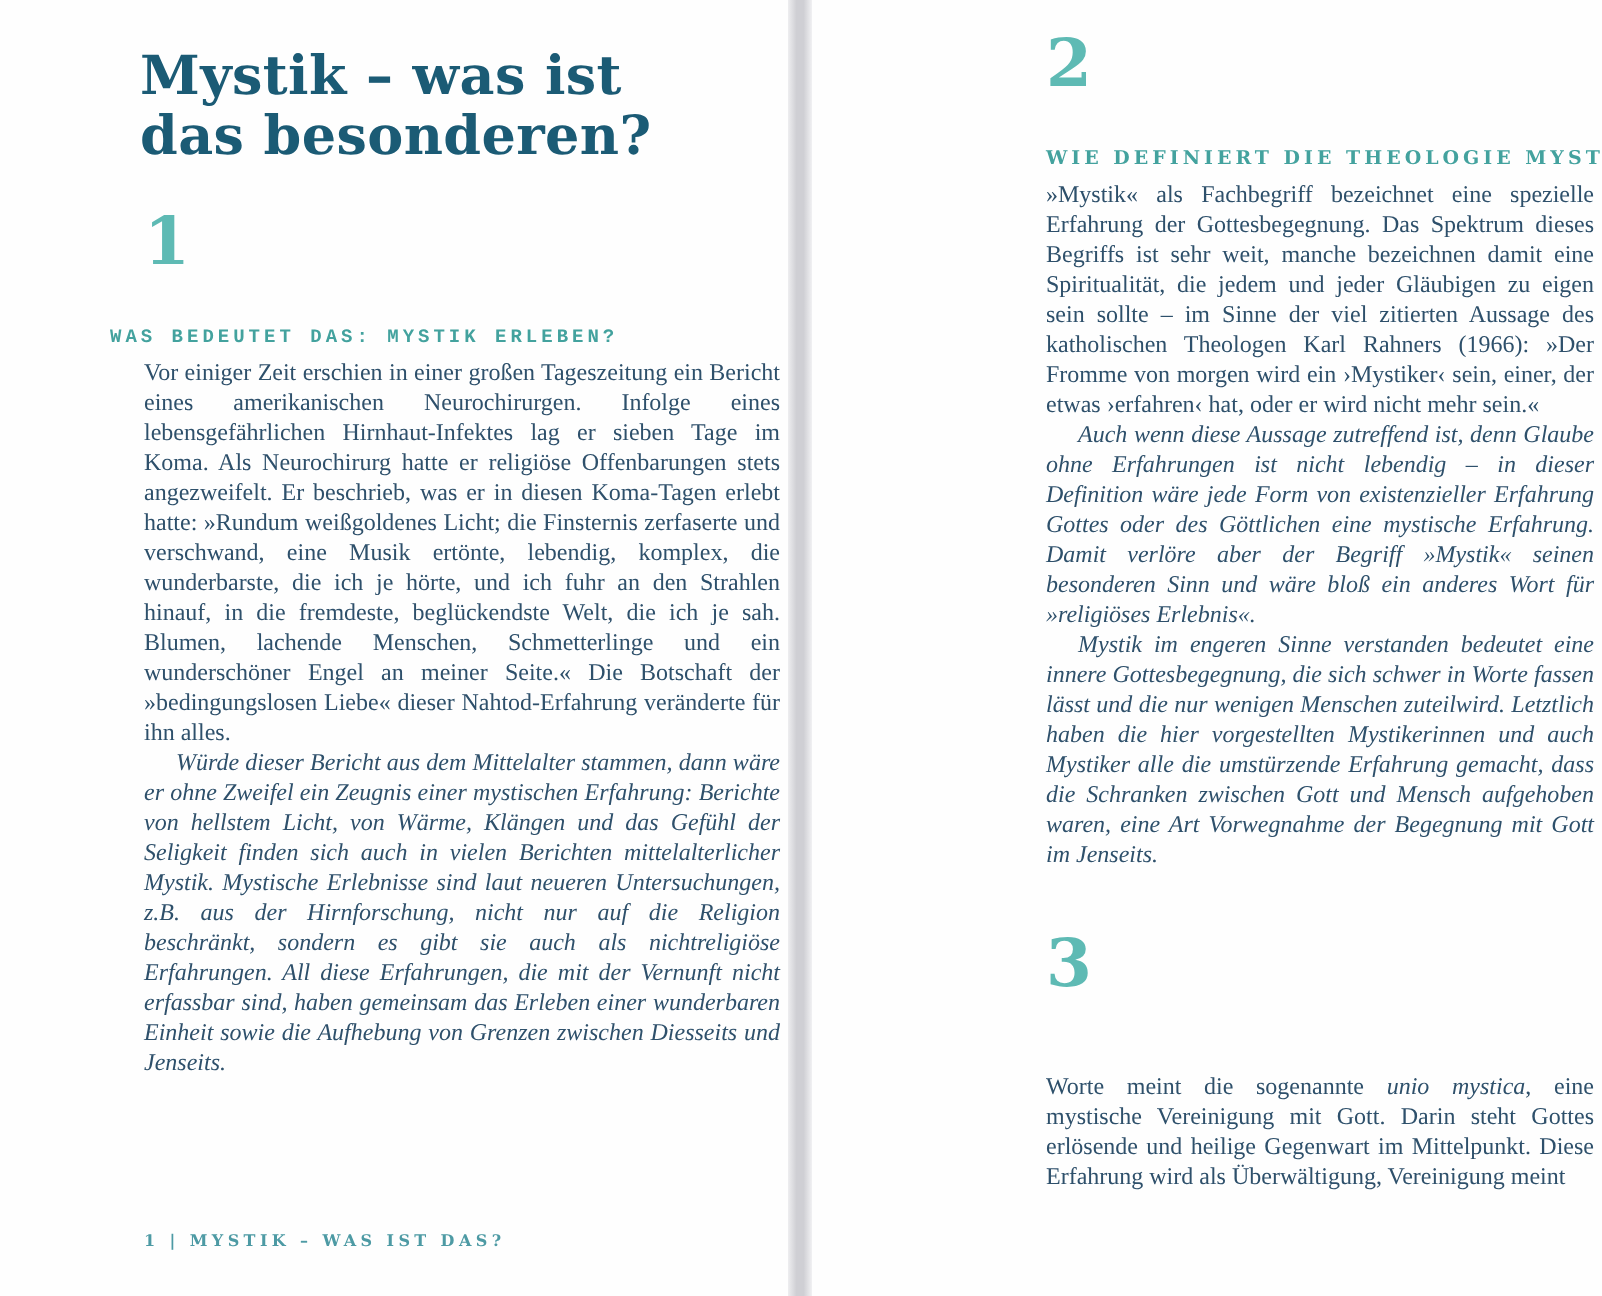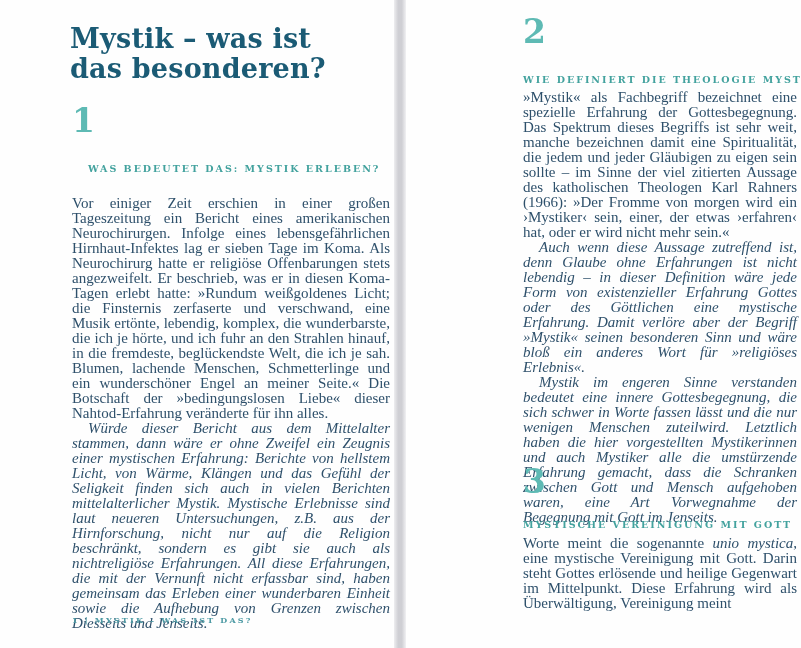--- a/index.html
+++ b/index.html
@@ -51,7 +51,7 @@
   .sec-heading.h3pos { left: 117px; top: 519px; }
   .body {
     position: absolute;
-    font-size: 15px; line-height: 15px;
+    font-size: 12px; line-height: 15px;
     color: #2e506b;
     text-align: justify;
     hyphens: auto;

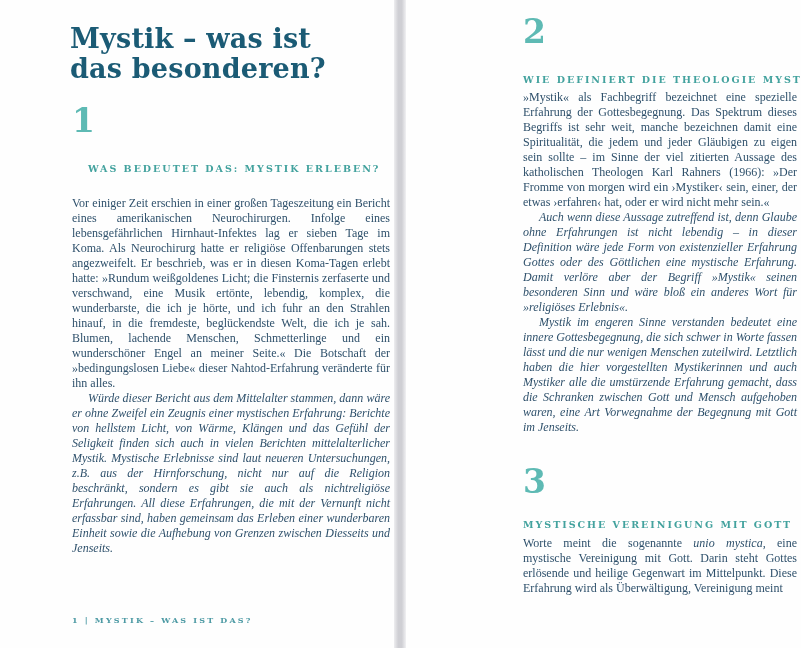--- a/index.html
+++ b/index.html
@@ -46,7 +46,7 @@
     color: #43a29e;
     white-space: nowrap;
   }
-  .sec-heading.h1pos { left: 88px;  top: 163px; }
+  .sec-heading.h1pos { left: 55px;  top: 163px; font-family: Liberation Mono, monospace; }
   .sec-heading.h2pos { left: 117px; top: 74px; }
   .sec-heading.h3pos { left: 117px; top: 519px; }
   .body {

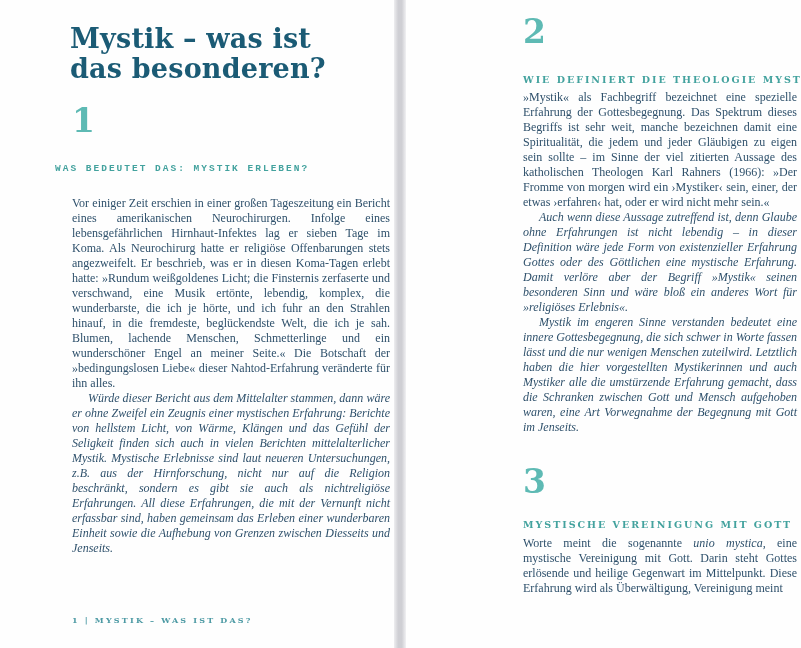--- a/index.html
+++ b/index.html
@@ -56,7 +56,7 @@
     text-align: justify;
     hyphens: auto;
   }
-  .body.body1 { left: 72px;  top: 196px; width: 318px; }
+  .body.body1 { left: 72px;  top: 179px; width: 318px; }
   .body.body2 { left: 117px; top: 90px;  width: 274px; }
   .body.body3 { left: 117px; top: 536px; width: 274px; }
   .para { margin: 0; }

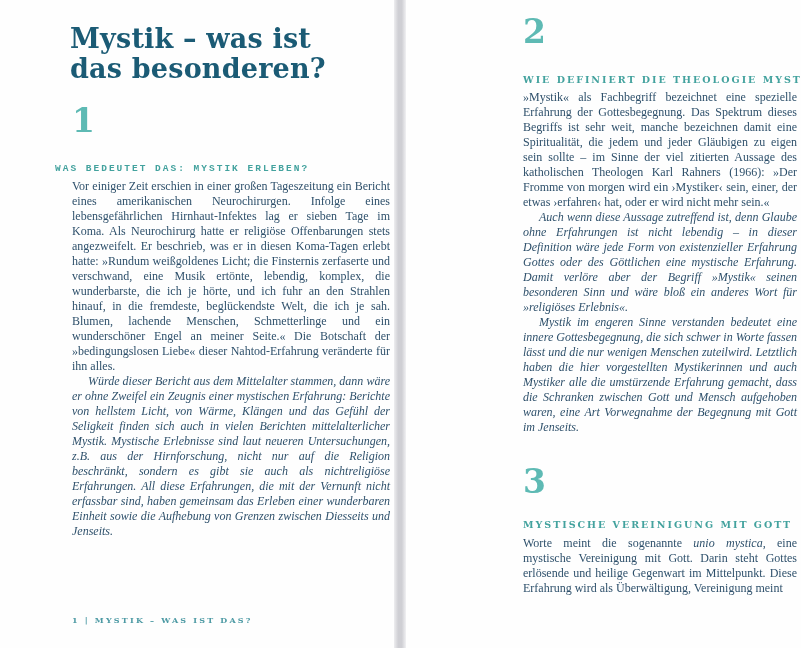--- a/index.html
+++ b/index.html
@@ -107,7 +107,6 @@
     </div>
 
     <div class="sec-num n3">3</div>
-    <h2 class="sec-heading h3pos">MYSTISCHE VEREINIGUNG MIT GOTT</h2>
 
     <div class="body body3">
       <p class="para"><span>Worte meint die sogenannte </span><em>unio mystica</em><span>, eine mystische Vereinigung mit Gott. Darin steht Gottes erlösende und heilige Gegenwart im Mittelpunkt. Diese Erfahrung wird als Überwältigung, Vereinigung meint</span></p>

